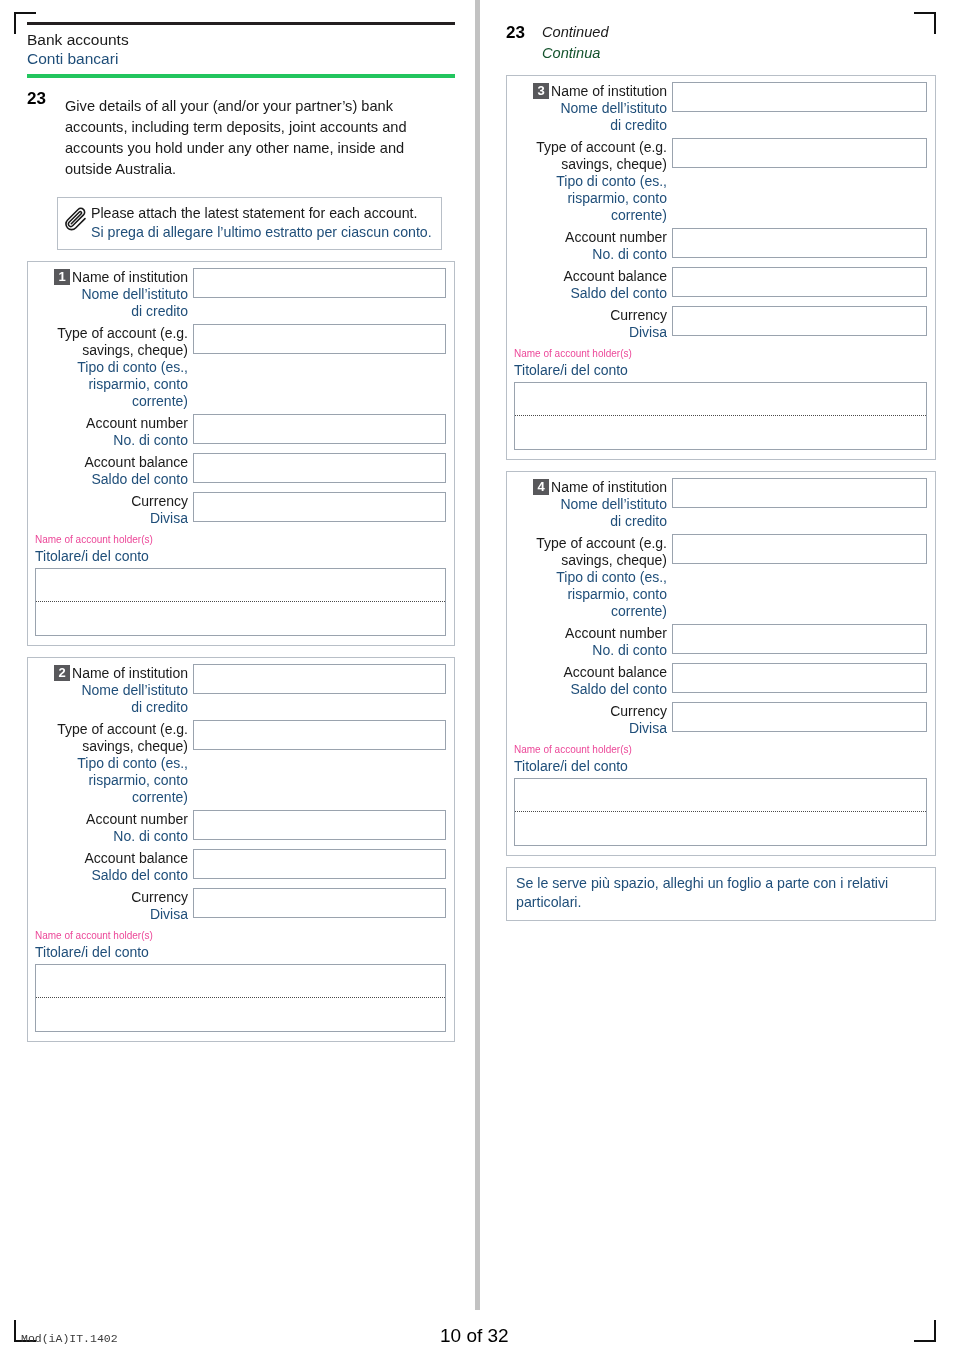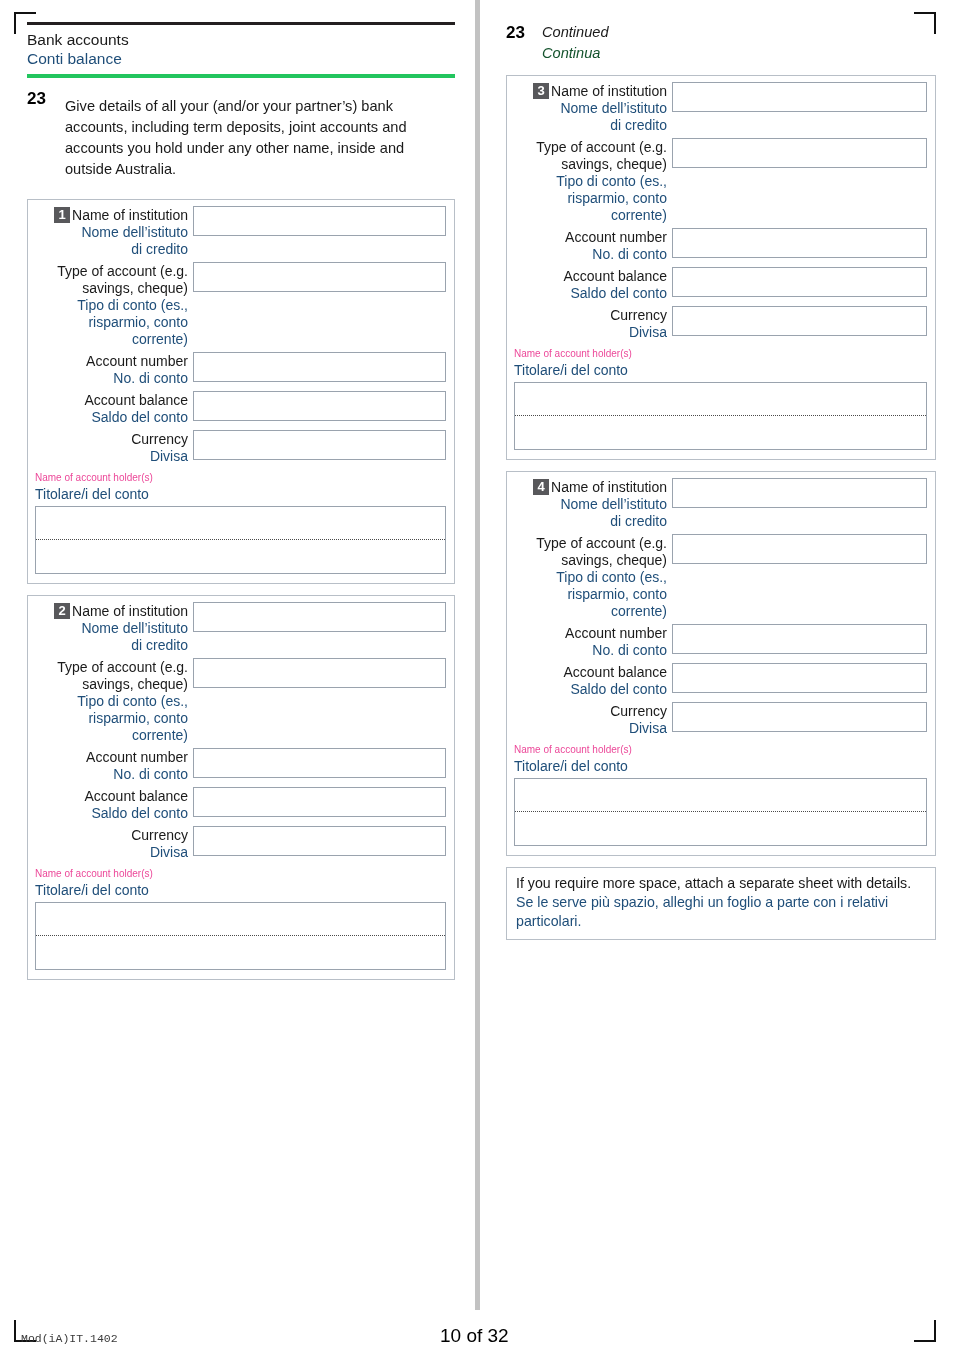--- a/index.html
+++ b/index.html
@@ -301,7 +301,7 @@
 
   <div class="sec-head">
     <div class="en">Bank accounts</div>
-    <div class="it">Conti balance</div>
+    <div class="it">Conti bancari</div>
   </div>
 
   <div class="q-block">

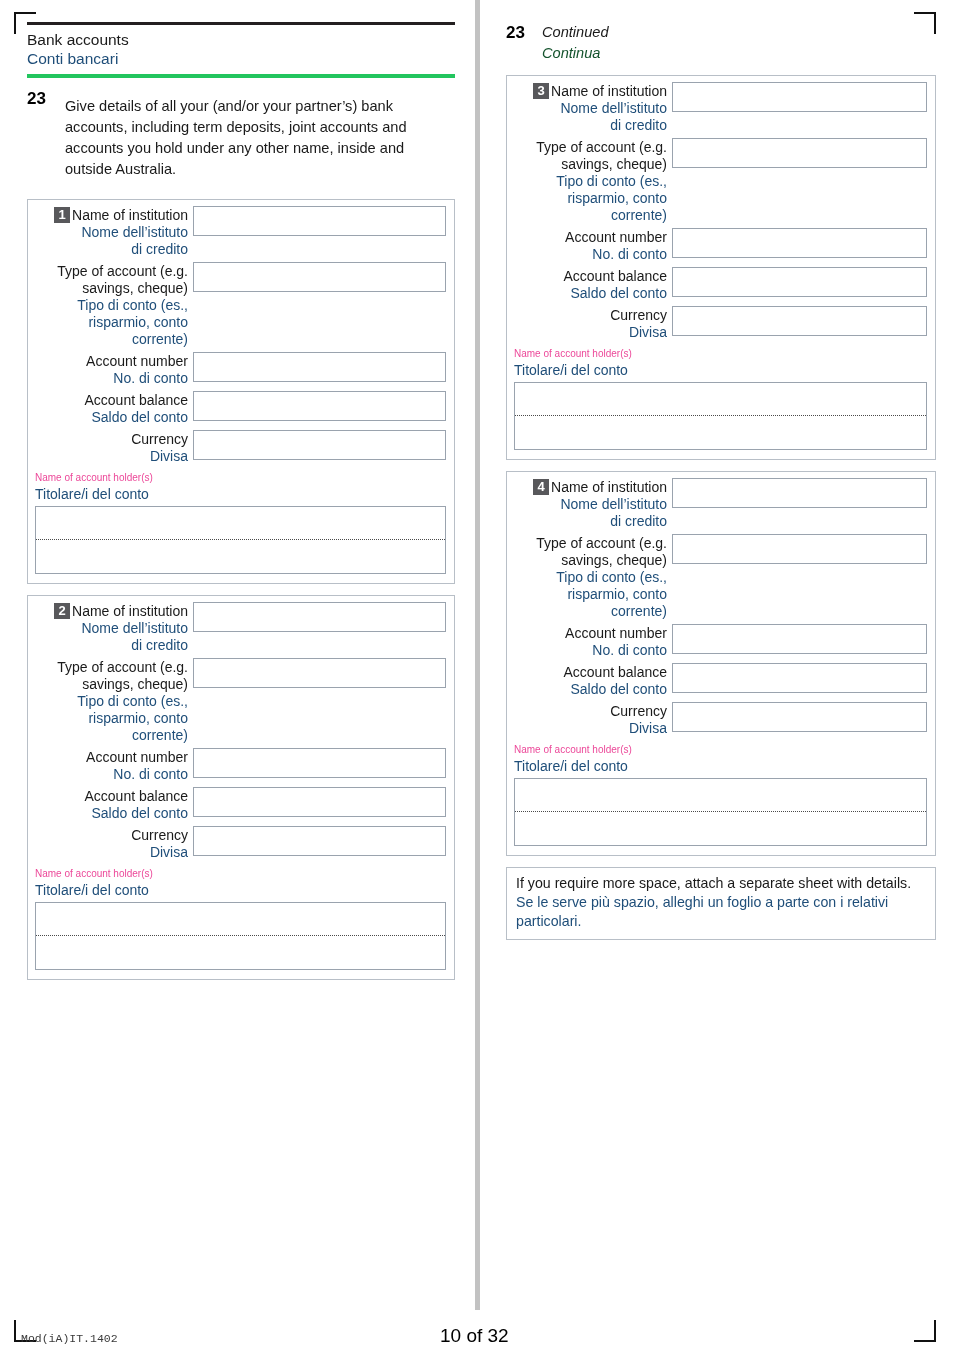--- a/index.html
+++ b/index.html
@@ -311,6 +311,20 @@
     </div>
   </div>
 
+  <div class="note-box">
+    <div class="clip-icon">
+      <svg width="24" height="32" viewBox="0 0 24 32">
+        <g fill="none" stroke="#1a1a1a" stroke-width="1.6" stroke-linecap="round" stroke-linejoin="round">
+          <path d="M19.5 4.5 C21 6 21 8.4 19.5 9.9 L8.6 20.8 C7.6 21.8 6.1 21.8 5.1 20.8 C4.1 19.8 4.1 18.3 5.1 17.3 L15.4 7 C15.9 6.5 16.7 6.5 17.2 7 C17.7 7.5 17.7 8.3 17.2 8.8 L7.3 18.7"></path>
+          <path d="M19.5 4.5 C18 3 15.6 3 14.1 4.5 L3.6 15 C1.4 17.2 1.4 20.8 3.6 23 C5.8 25.2 9.4 25.2 11.6 23 L21 13.6"></path>
+        </g>
+      </svg>
+    </div>
+    <div class="note-text">
+      <p>Please attach the latest statement for each account.</p>
+      <p class="it">Si prega di allegare l’ultimo estratto per ciascun conto.</p>
+    </div>
+  </div>
 
   <div class="acct-card">
     <div class="fld-row">

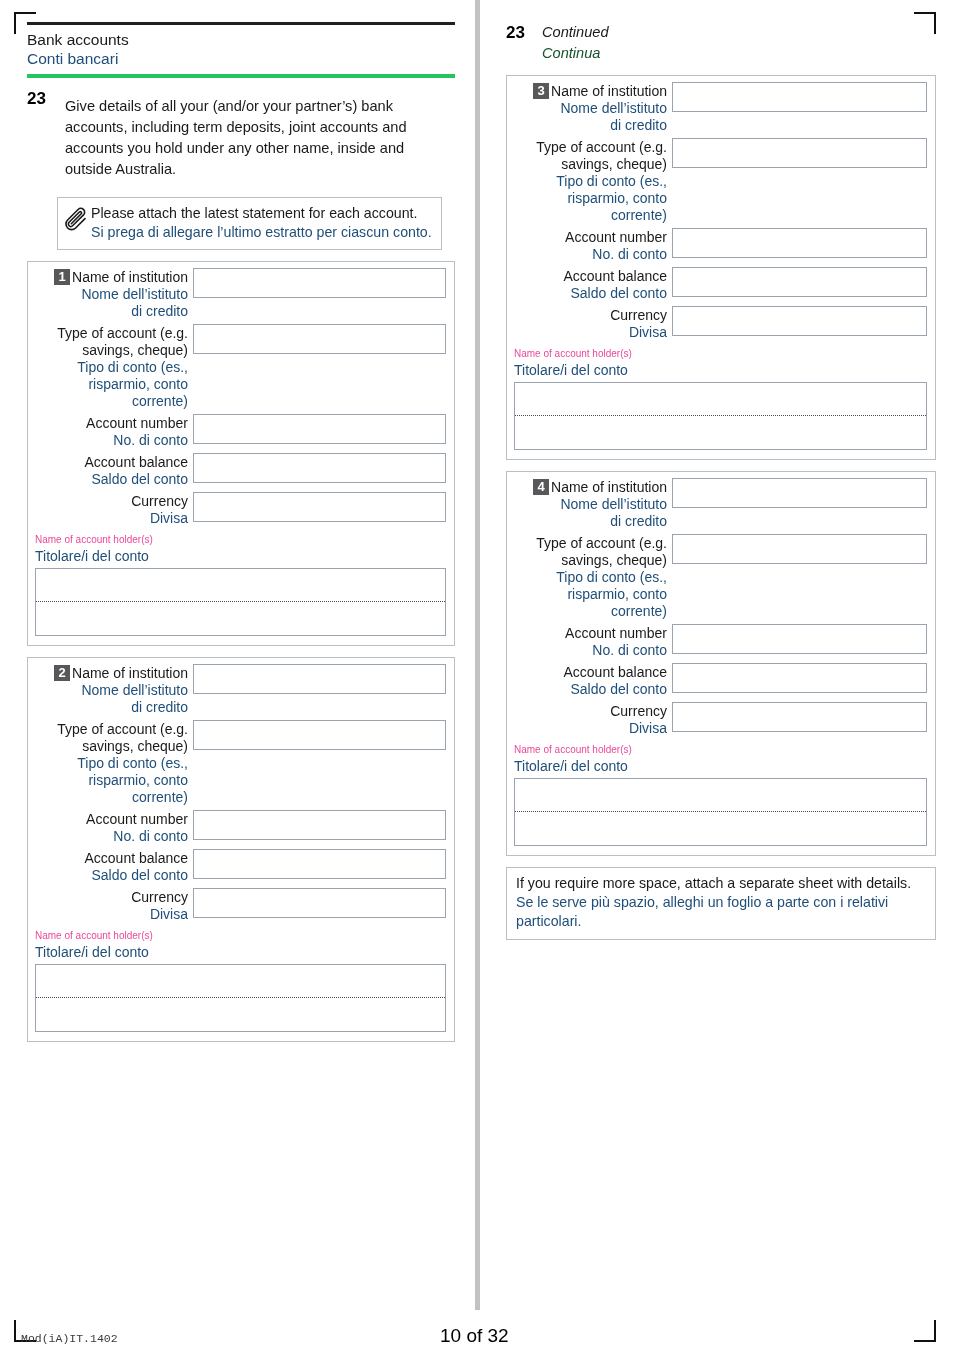--- a/index.html
+++ b/index.html
@@ -547,7 +547,6 @@
   </div>
 
   <div class="more-box">
-    <p>If you require more space, attach a separate sheet with details.</p>
     <p class="it">Se le serve più spazio, alleghi un foglio a parte con i relativi particolari.</p>
   </div>
 

